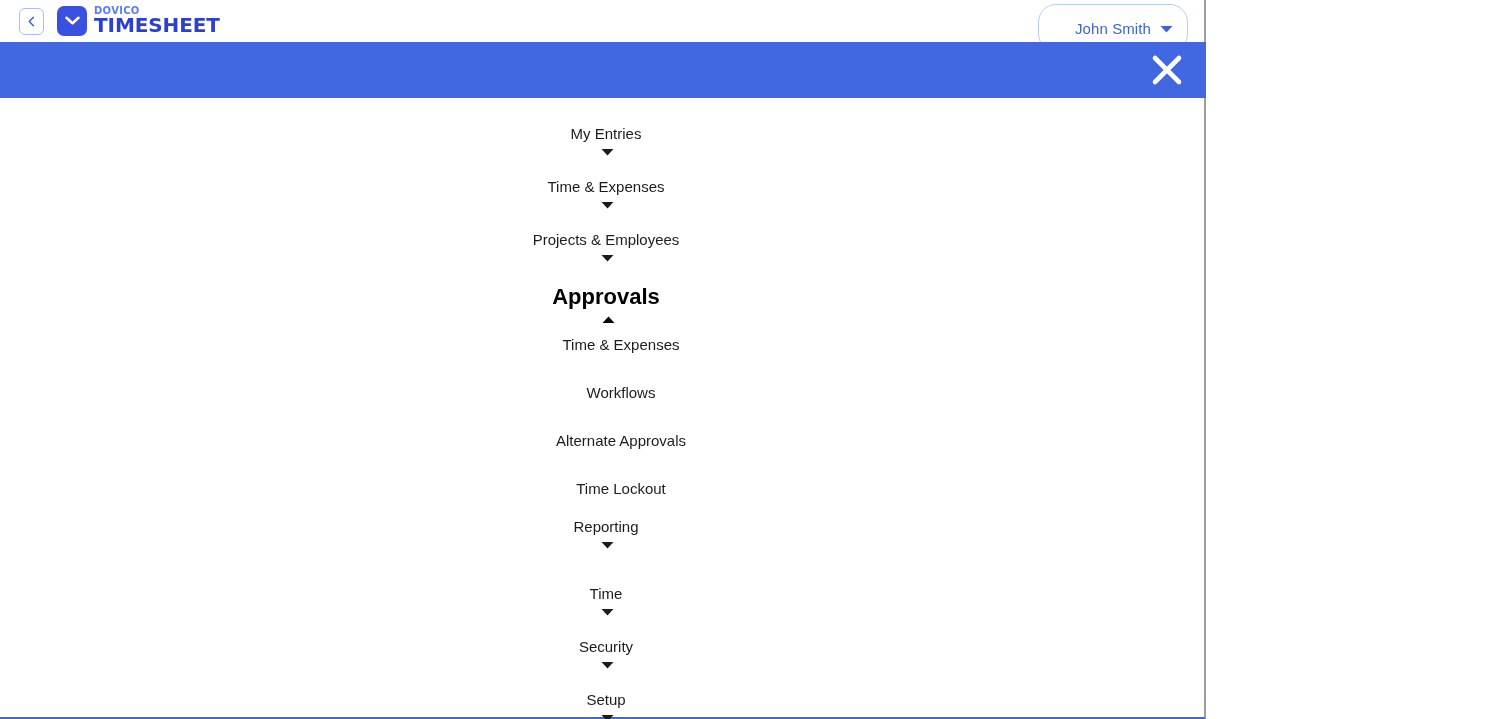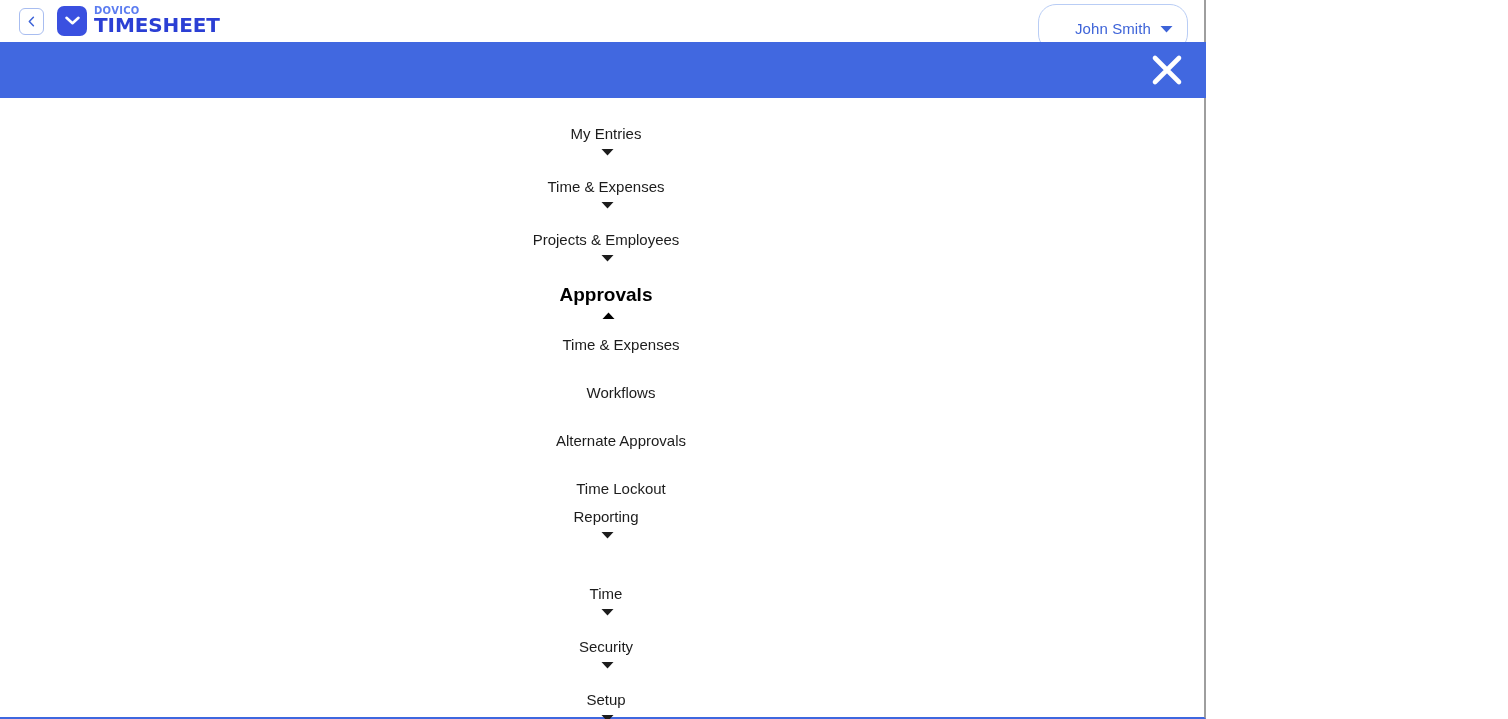--- a/index.html
+++ b/index.html
@@ -178,7 +178,7 @@
   .menu-item.level-top .menu-label { padding-left: 8px; }
 
   .menu-item.active .menu-label {
-    font-size: 19px;
+    font-size: 22px;
     font-weight: bold;
     color: #000000;
   }

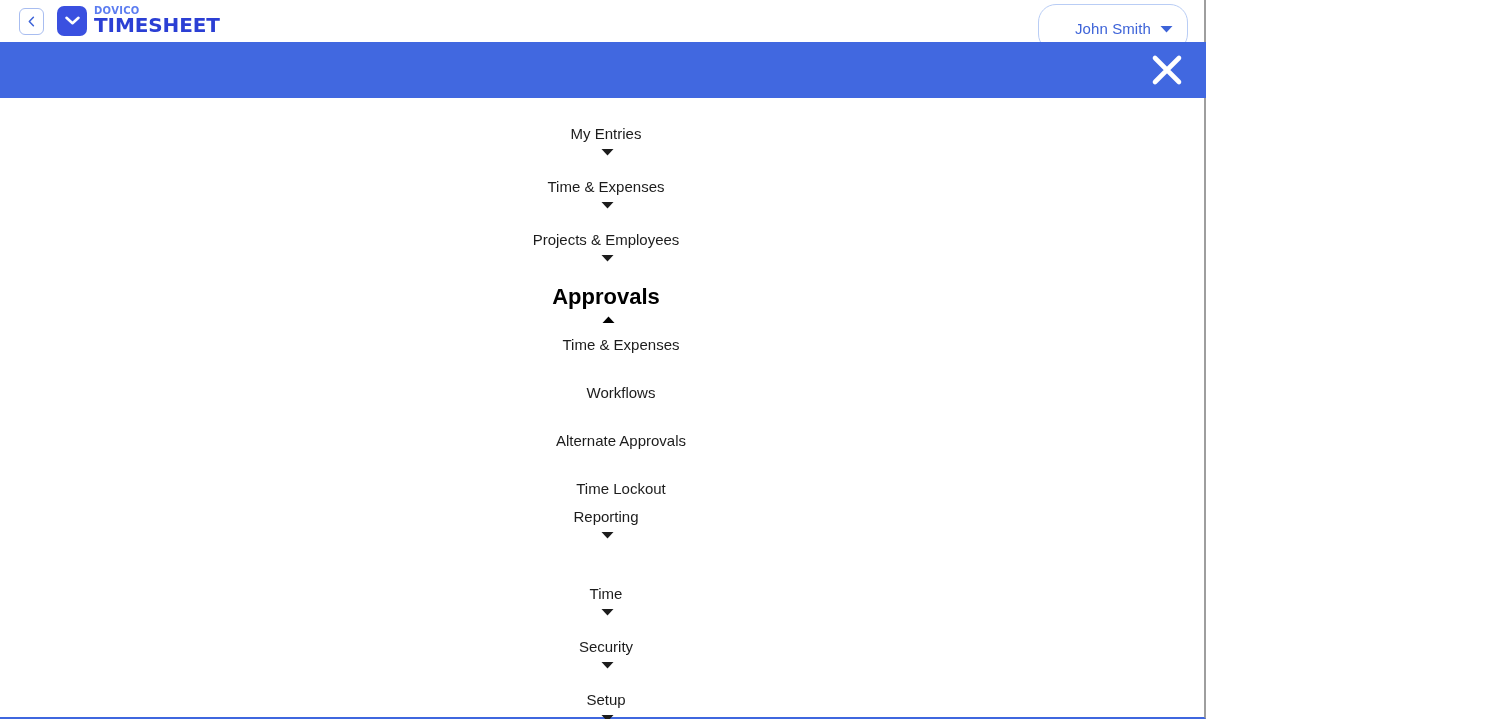--- a/index.html
+++ b/index.html
@@ -300,7 +300,7 @@
         <span class="menu-label">Alternate Approvals</span>
       </div>
 
-      <div class="menu-item level-top" style="top:410px">
+      <div class="menu-item level-top" style="top:420px">
         <span class="menu-label">Reporting</span>
         <span class="caret">
           <svg width="13" height="8" viewBox="0 0 13 8" aria-hidden="true">

